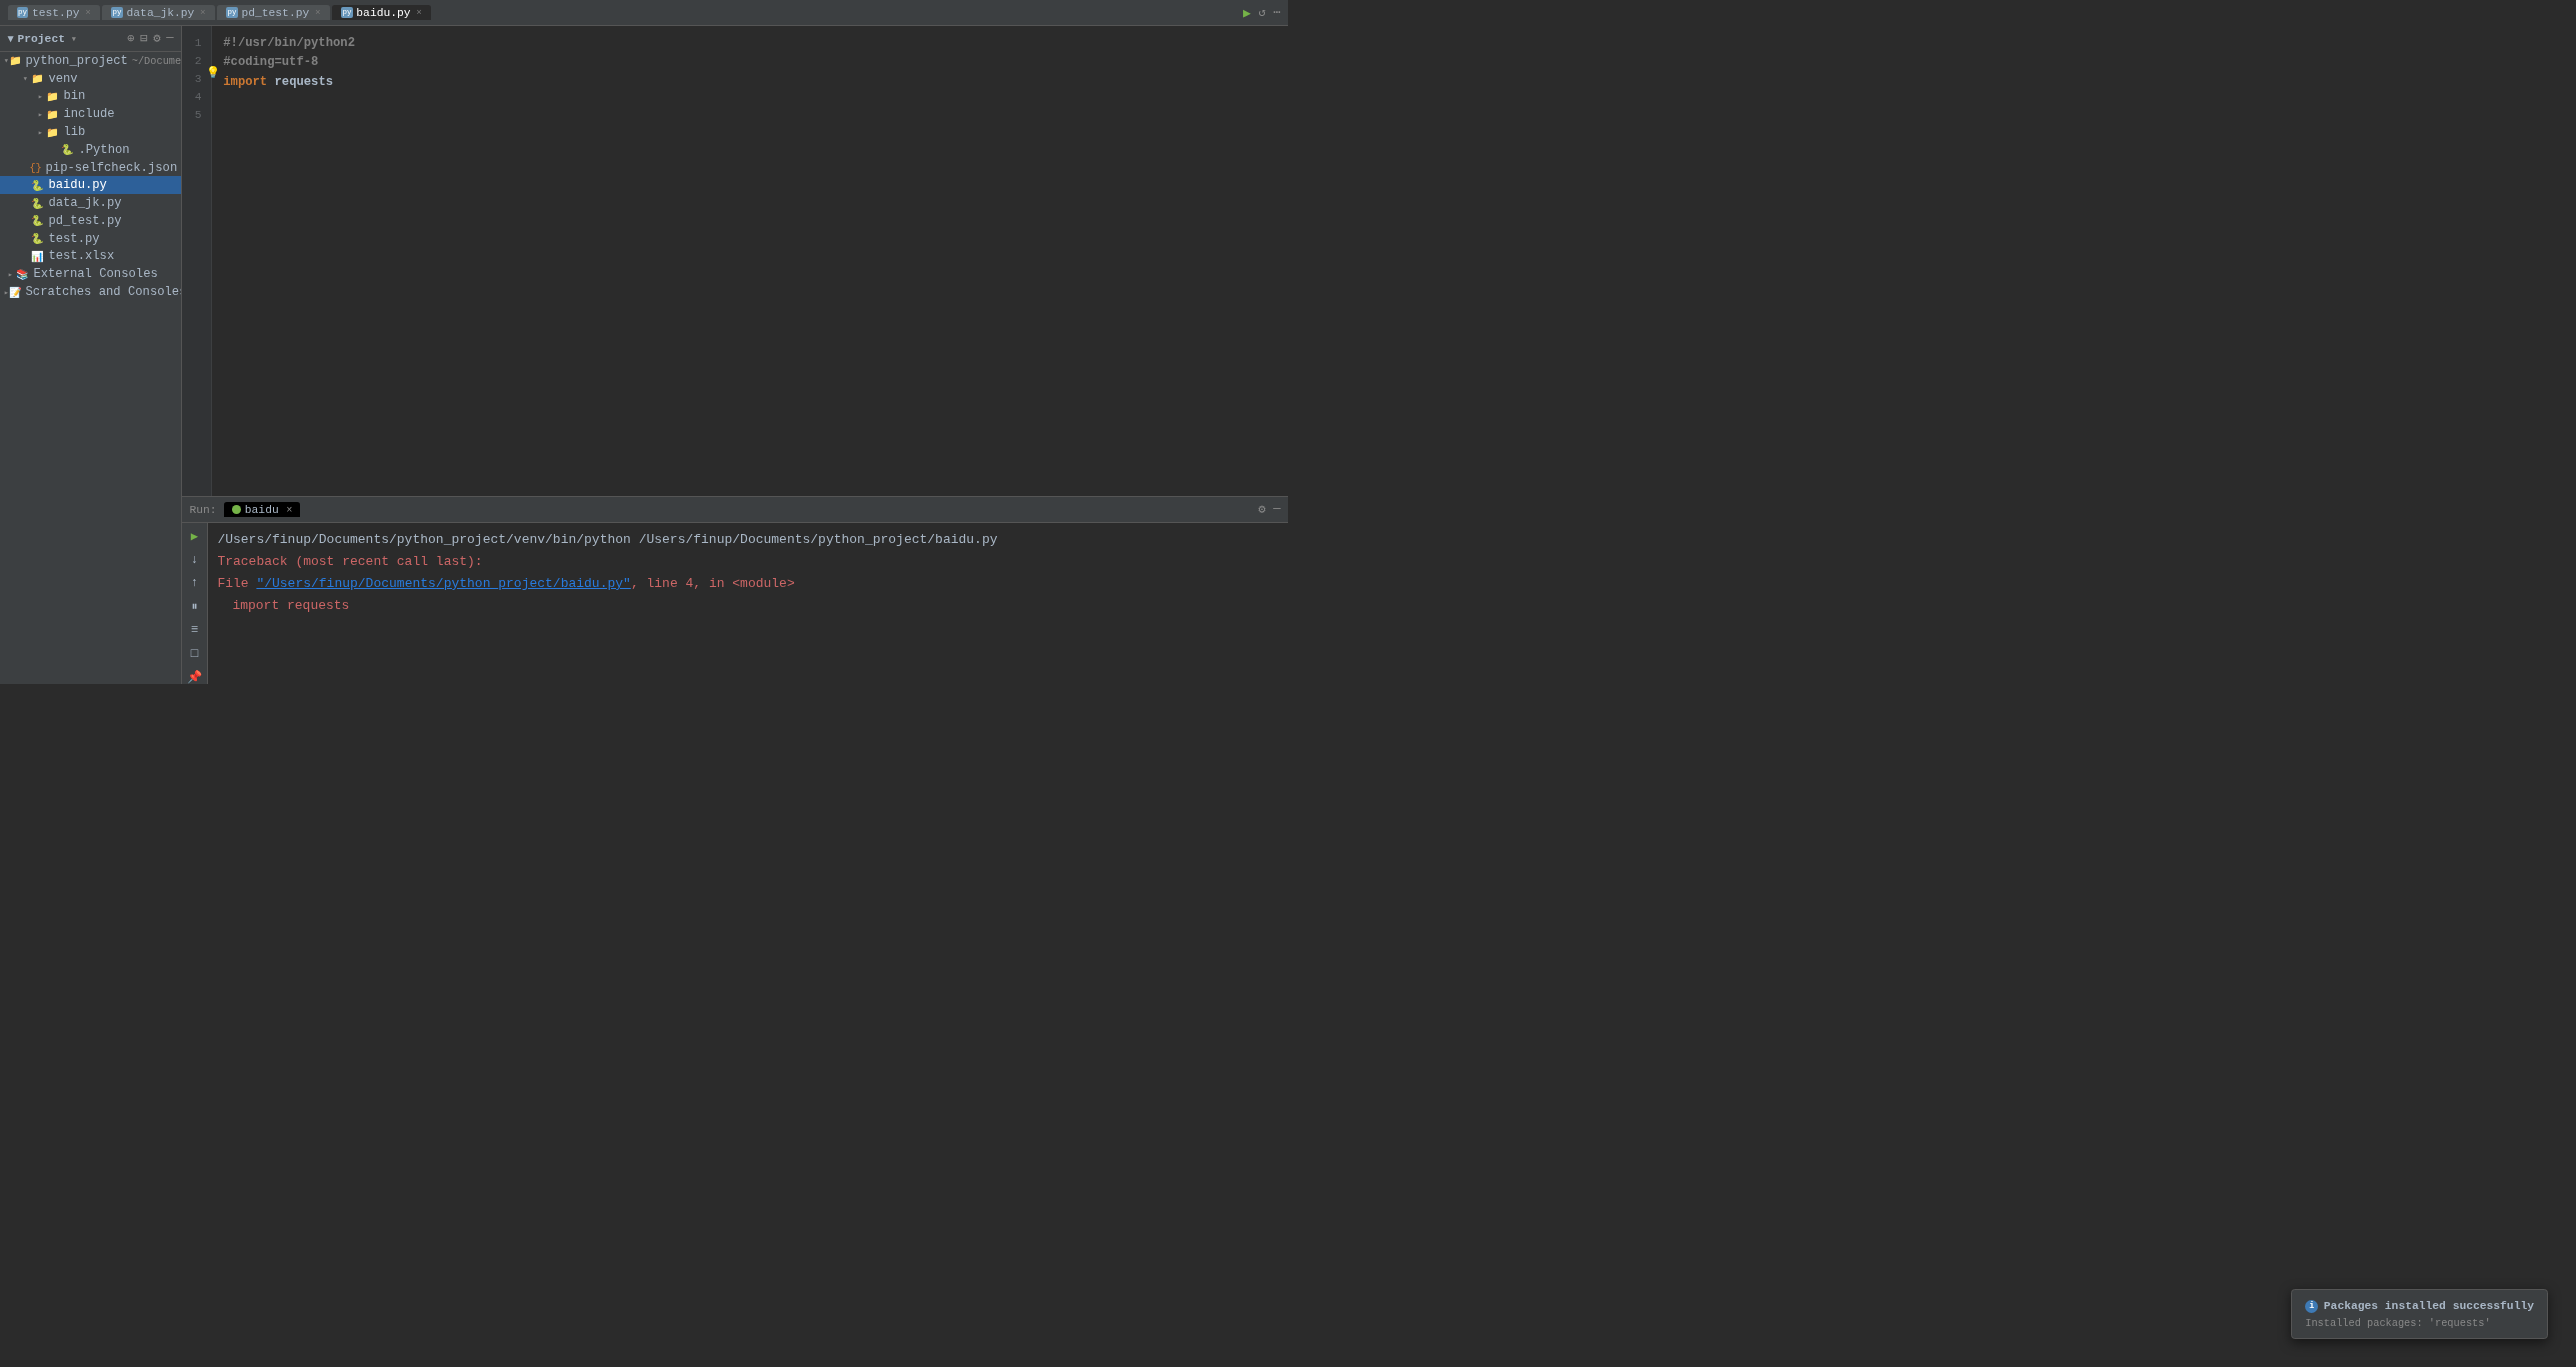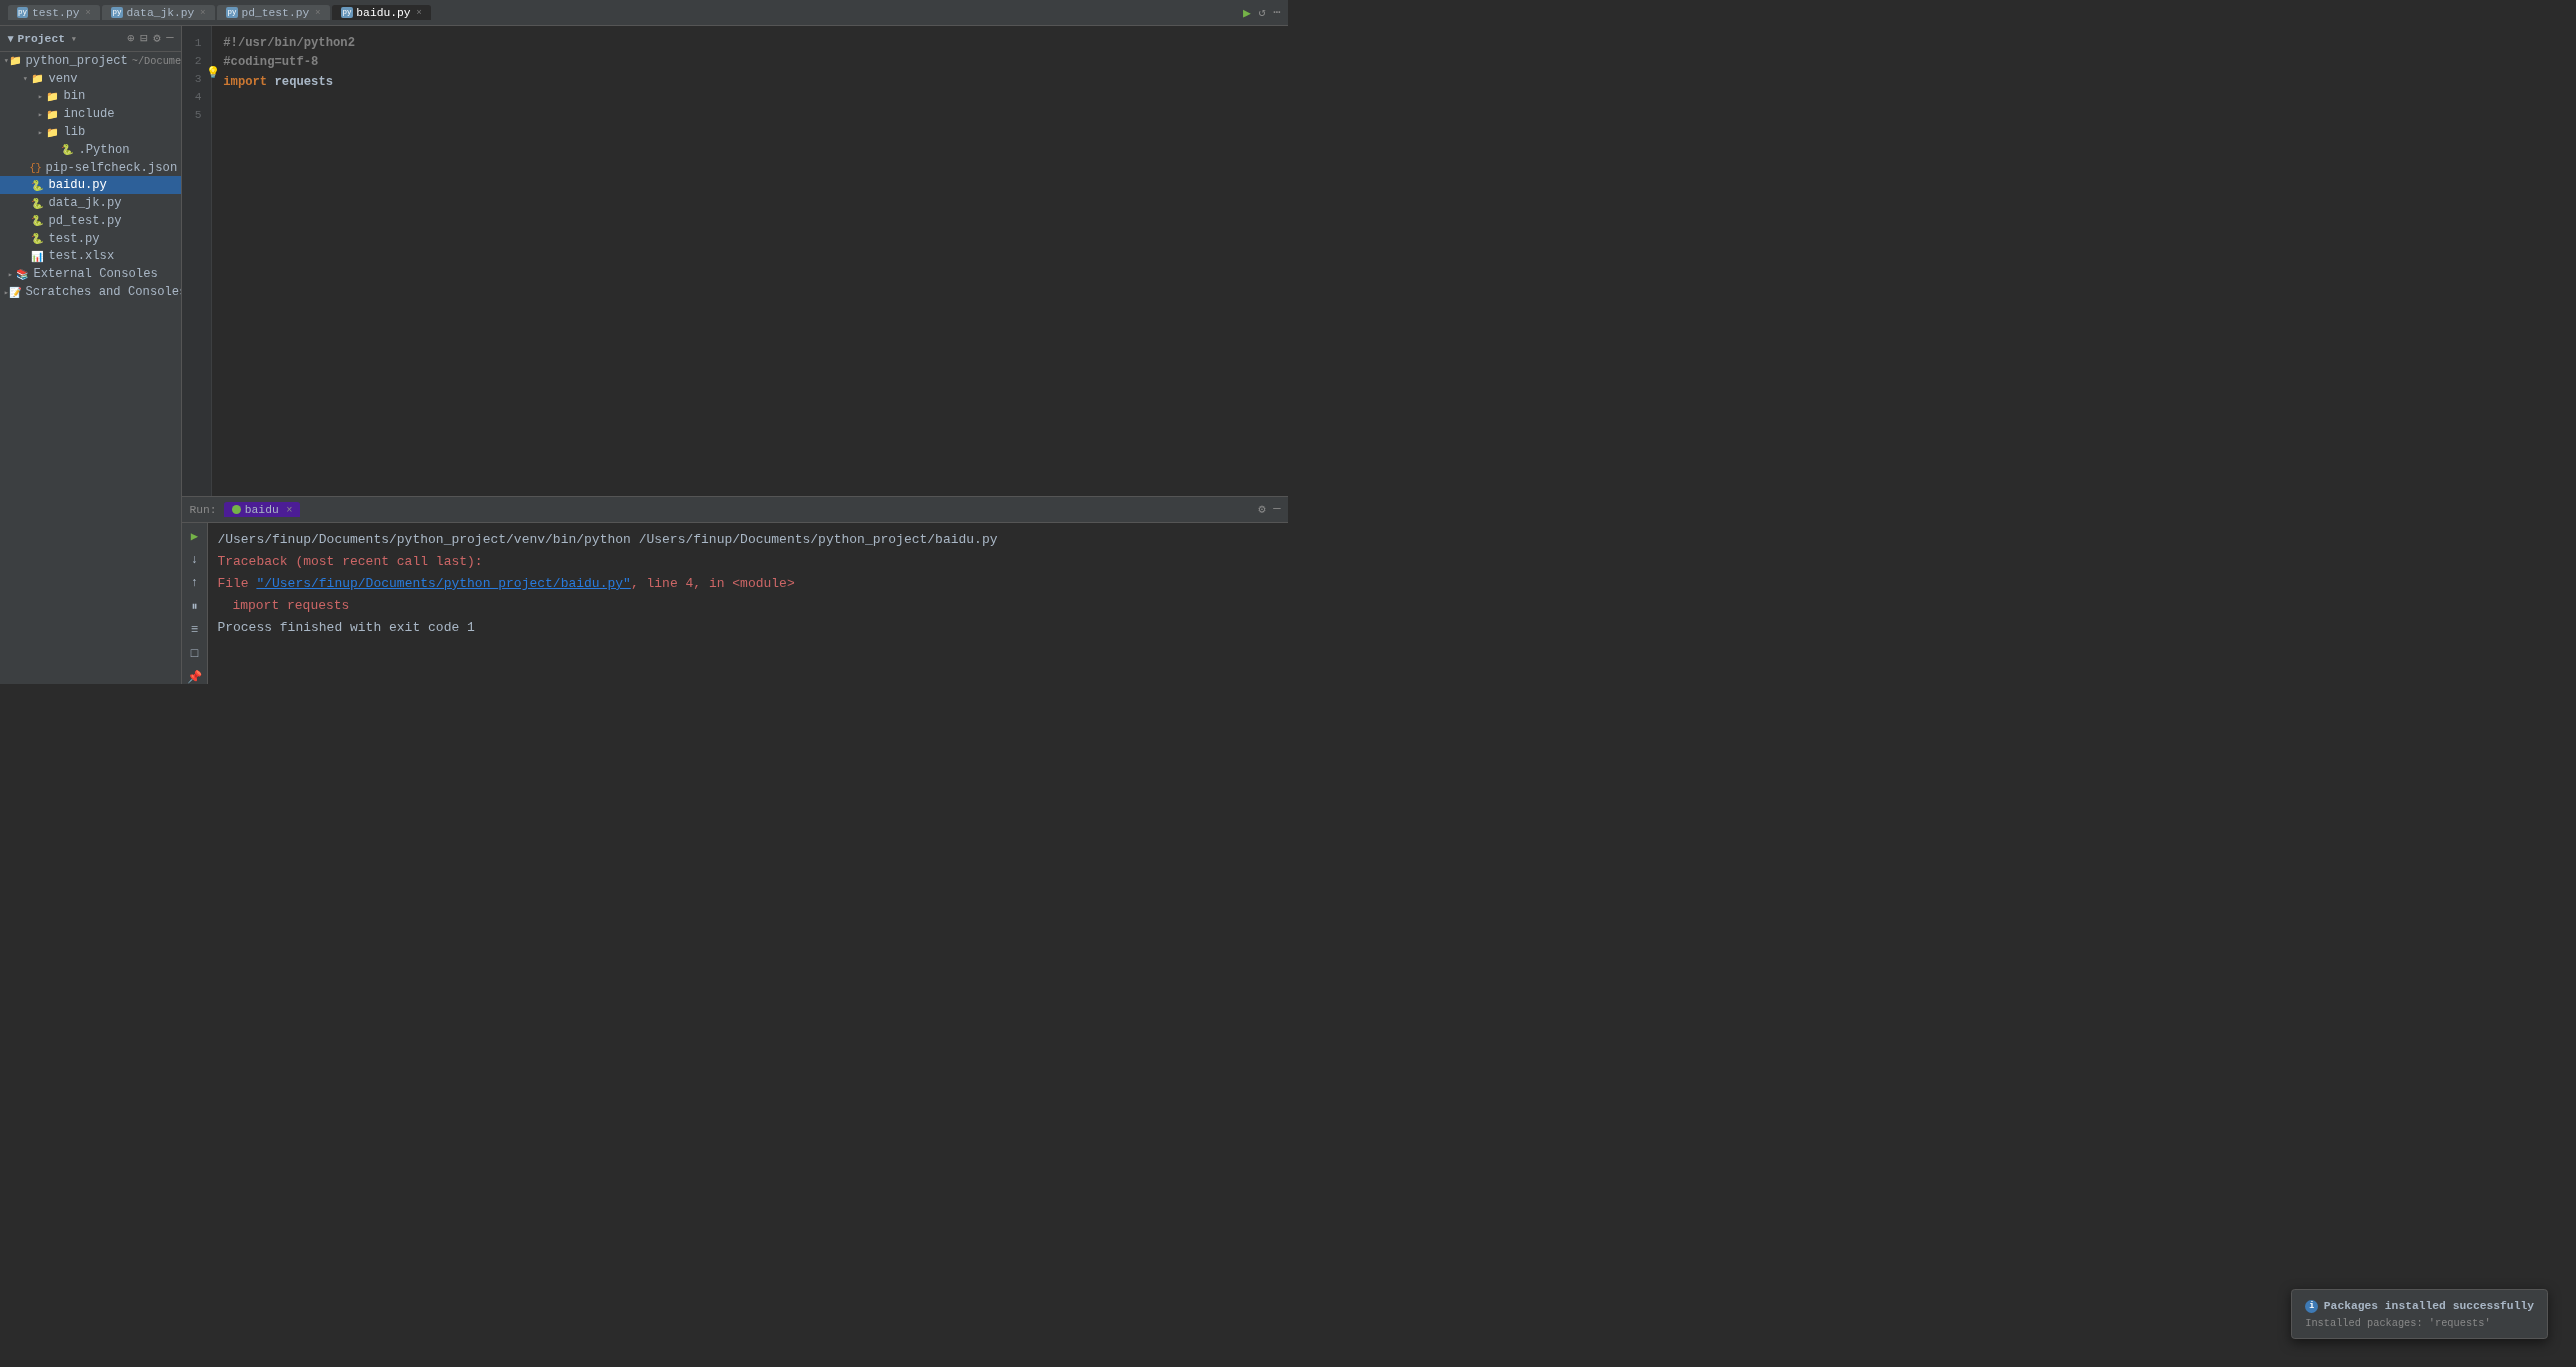--- a/index.html
+++ b/index.html
@@ -220,7 +220,7 @@
       align-items: center;
       gap: 3.8px;
       padding: 1.9px 7.5px;
-      background: #4c1d95;
+      background: #000000;
       border-radius: 2.8px 2.8px 0 0;
       font-size: 11.3px;
       color: #a9b7c6;

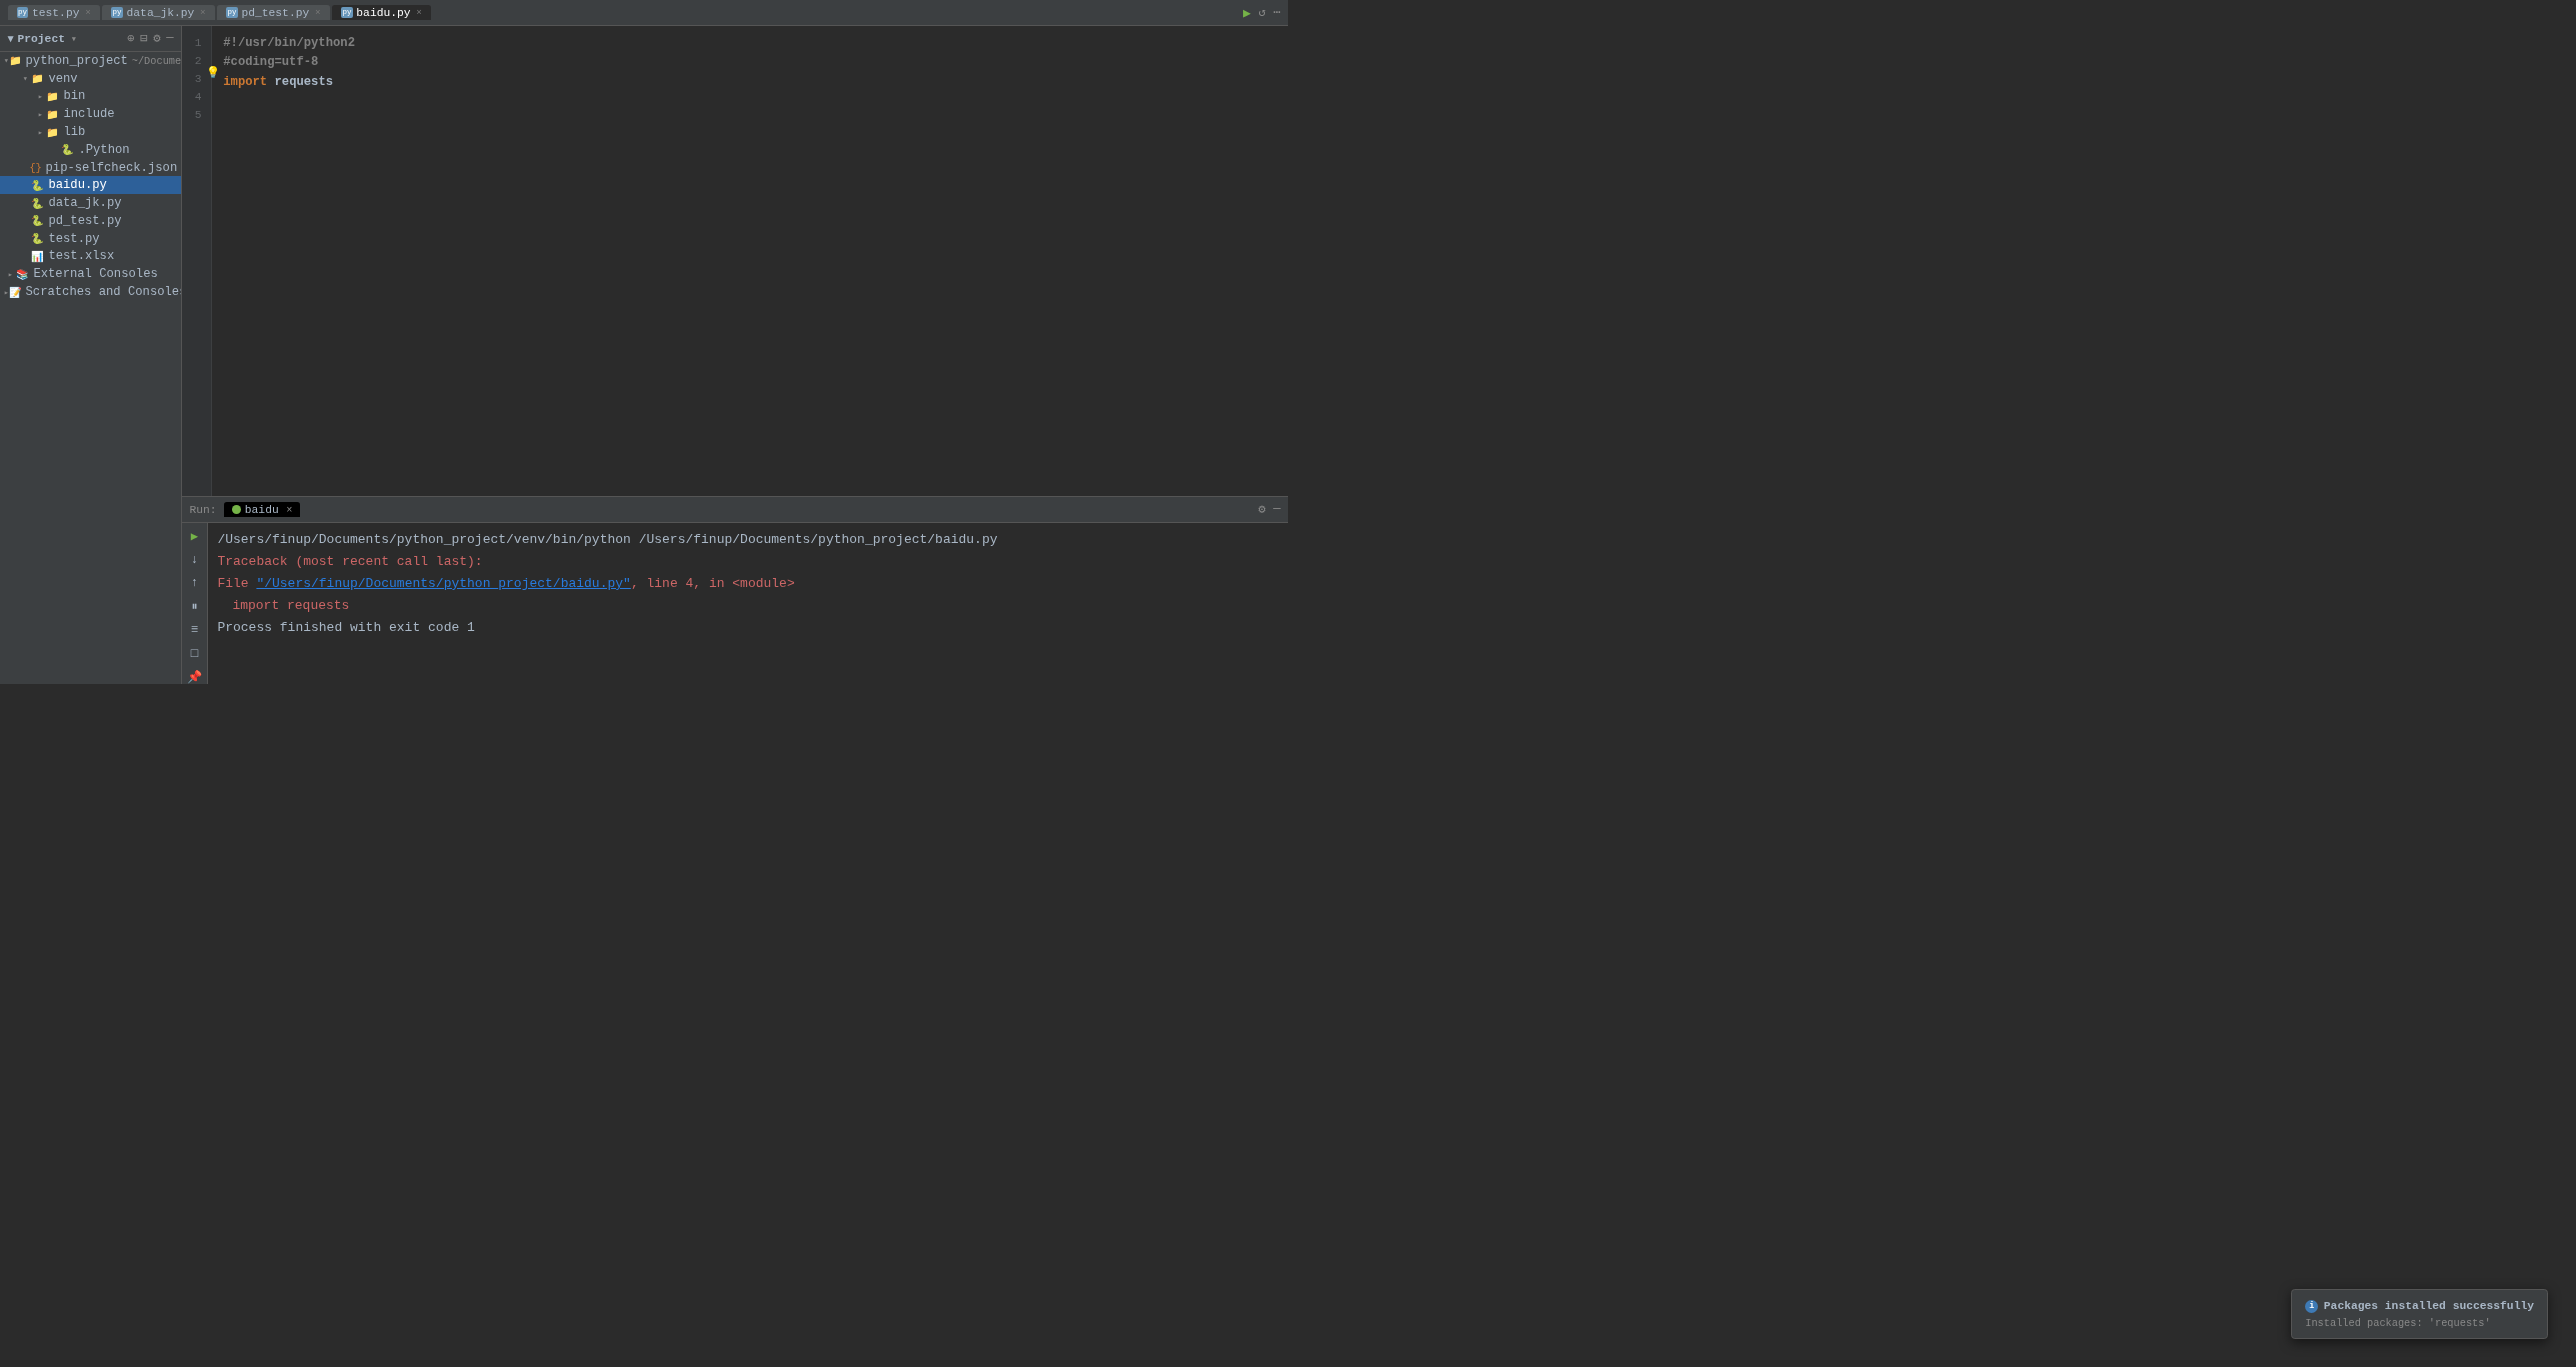--- a/index.html
+++ b/index.html
@@ -501,7 +501,6 @@
             <div class="error-line">  File <span class="link-line">"/Users/finup/Documents/python_project/baidu.py"</span>, line 4, in &lt;module&gt;</div>
             <div class="error-line" style="padding-left: 15px;">    import requests</div>
             <div></div>
-            <div class="ok-line">Process finished with exit code 1</div>
           </div>
       </div>
     </div>

